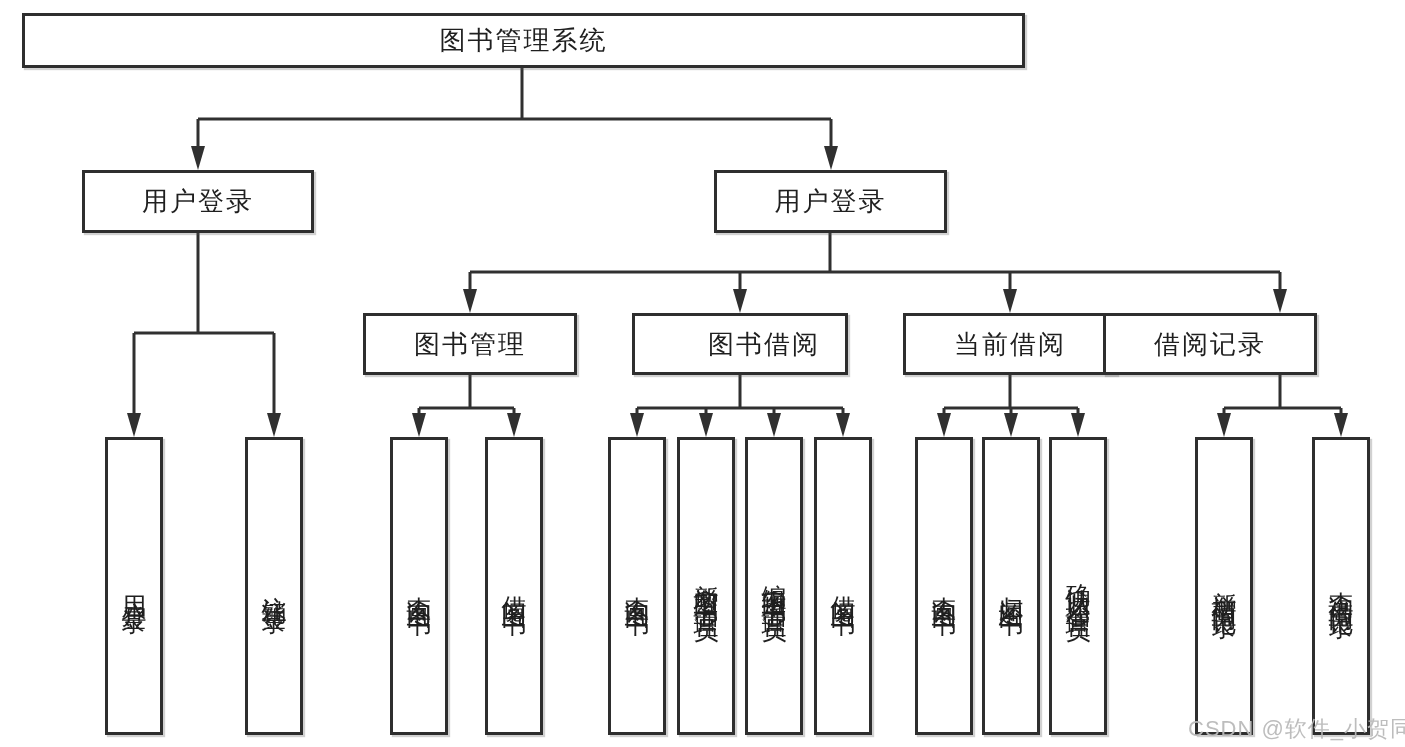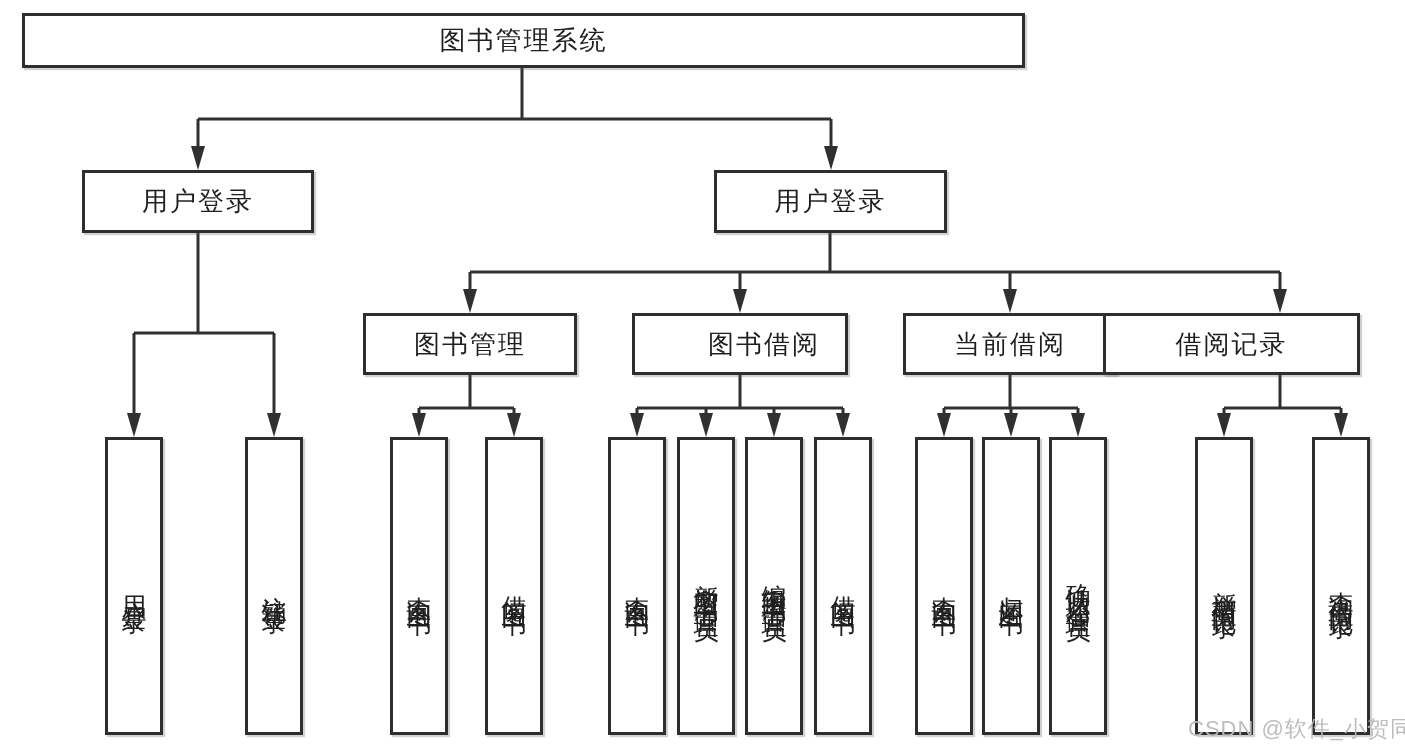--- a/index.html
+++ b/index.html
@@ -64,7 +64,7 @@
   #node-new-book  { left: 363px;  top: 313px; width: 214px;  height: 62px; }
   #node-borrow    { left: 632px;  top: 313px; width: 216px;  height: 62px; padding-left: 48px; }
   #node-current   { left: 903px;  top: 313px; width: 214px;  height: 62px; }
-  #node-records   { left: 1103px; top: 313px; width: 257px;  height: 62px; }
+  #node-records   { left: 1103px; top: 313px; width: 214px;  height: 62px; }
   
   .leaf { top: 437px; width: 58px; height: 298px; }
   #leaf-a1 { left: 105px; }

